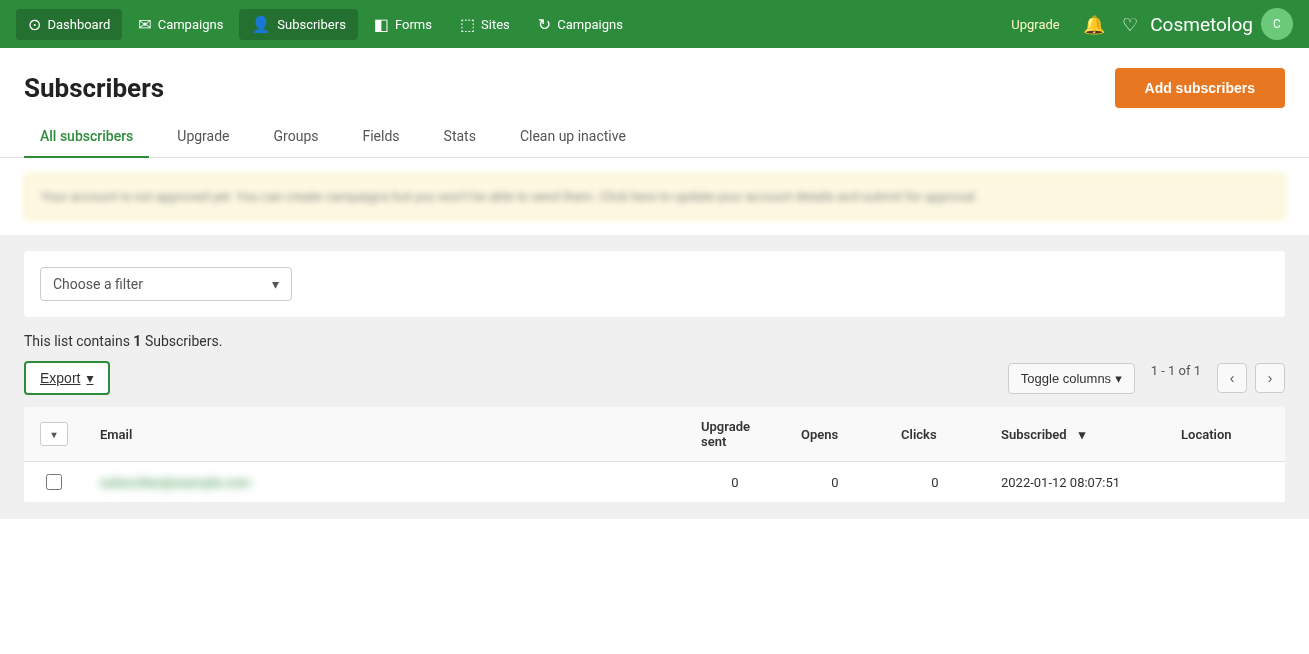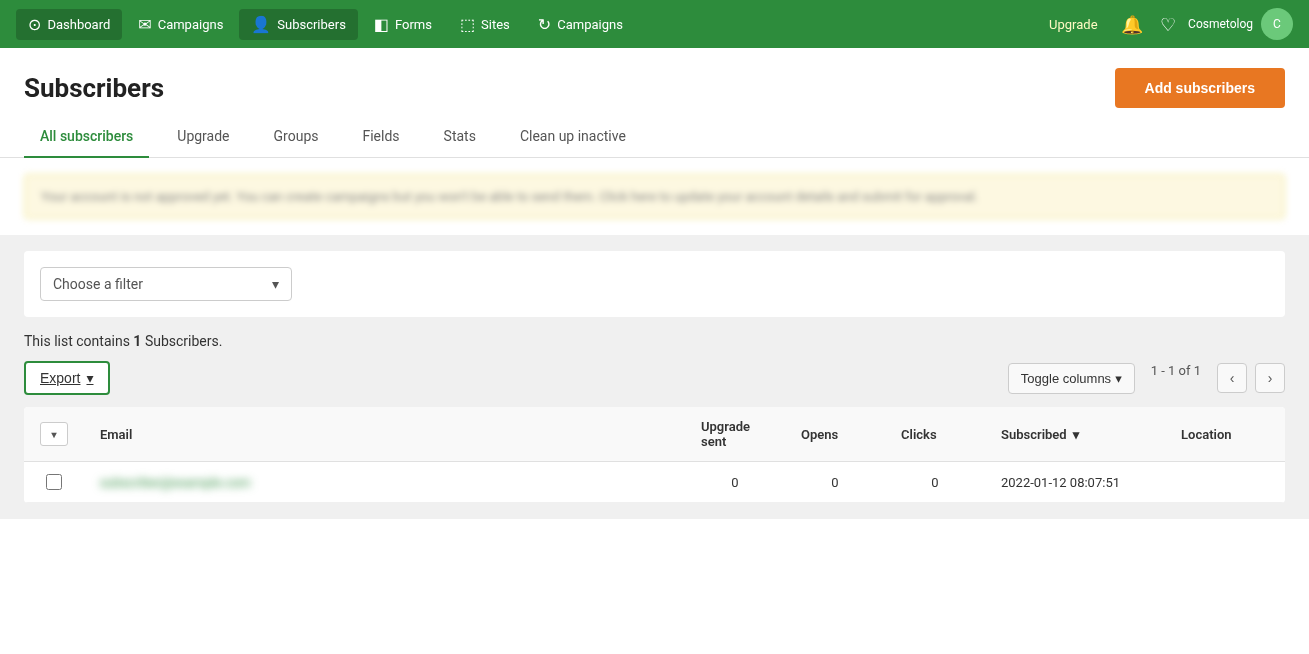--- a/index.html
+++ b/index.html
@@ -42,7 +42,7 @@
       display: flex; align-items: center; justify-content: center;
       color: #fff; font-size: 12px; cursor: pointer;
     }
-    .nav-username { color: #fff; font-size: 12px; cursor: pointer; }
+    .nav-username { color: #fff; font-size: 19px; cursor: pointer; }
 
     
     .page-container { background: #fff; min-height: calc(100vh - 48px); }

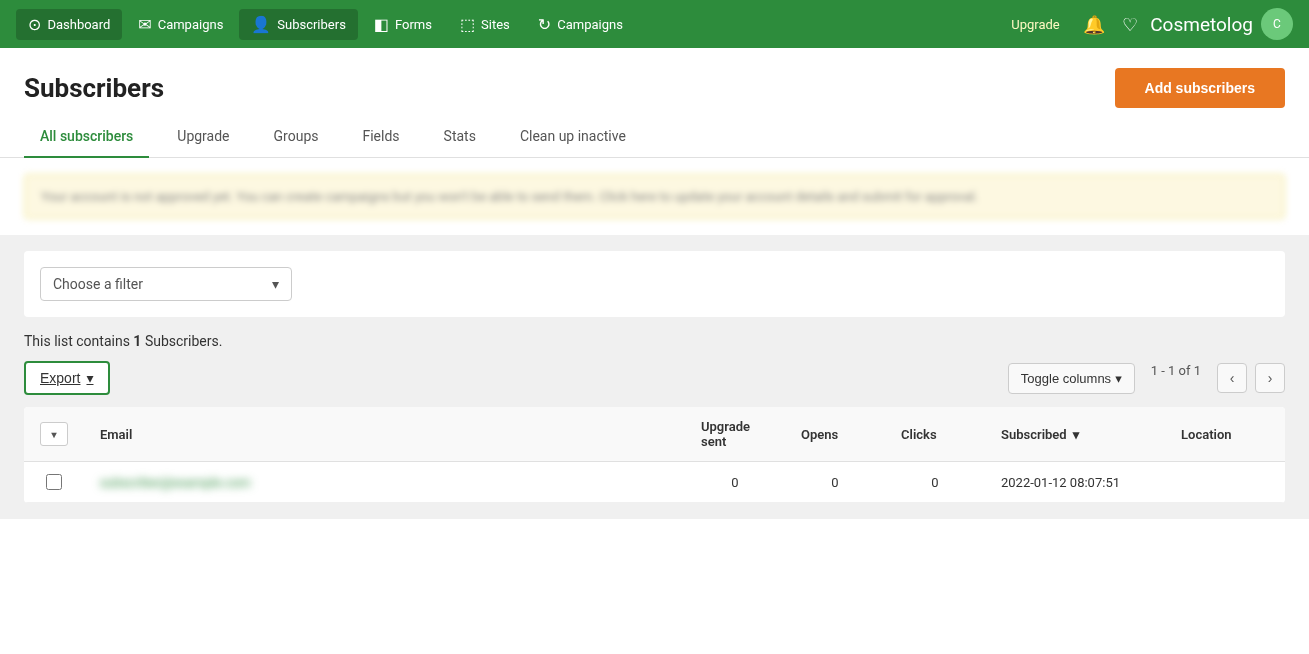--- a/index.html
+++ b/index.html
@@ -245,7 +245,7 @@
     .col-subscribed { width: 180px; }
     .col-location { width: 120px; }
 
-    .th-sort { display: flex; align-items: center; gap: 6px; cursor: pointer; }
+    .th-sort { display: flex; align-items: center; gap: 12px; cursor: pointer; }
 
     .checkbox-container { display: flex; align-items: center; justify-content: center; }
     .dropdown-check {

